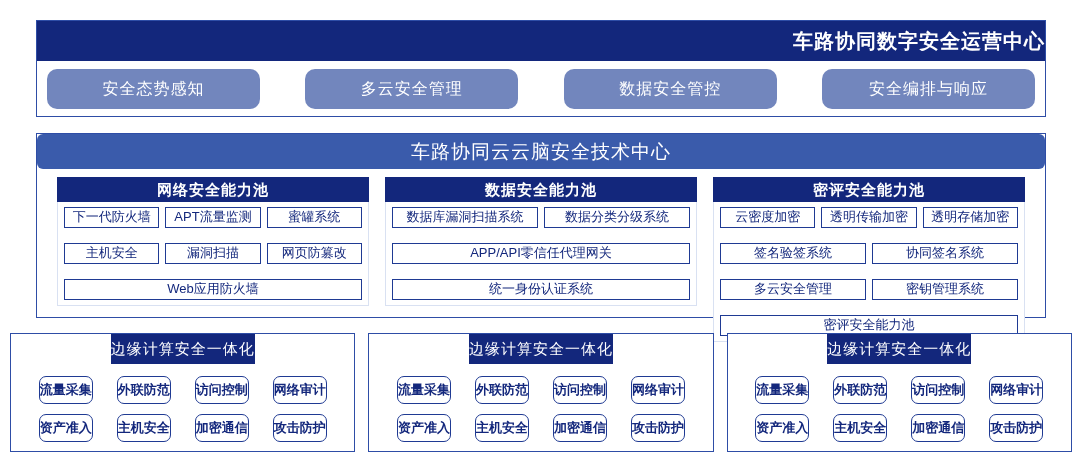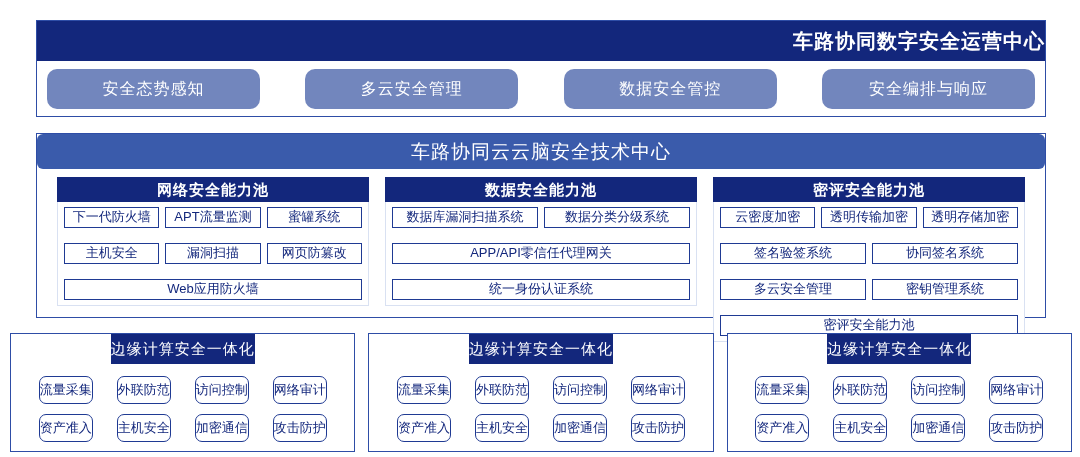--- a/index.html
+++ b/index.html
@@ -78,7 +78,7 @@
   }
   .edge-body {
     flex: 1; display: grid; grid-template-columns: repeat(4, 1fr);
-    gap: 10px 24px; padding: 12px 12px; align-content: center;
+    gap: 10px 24px; padding: 12px 12px; align-content: center; font-weight: bold;
   }
   .edge-item {
     height: 28px; line-height: 25px; text-align: center;

